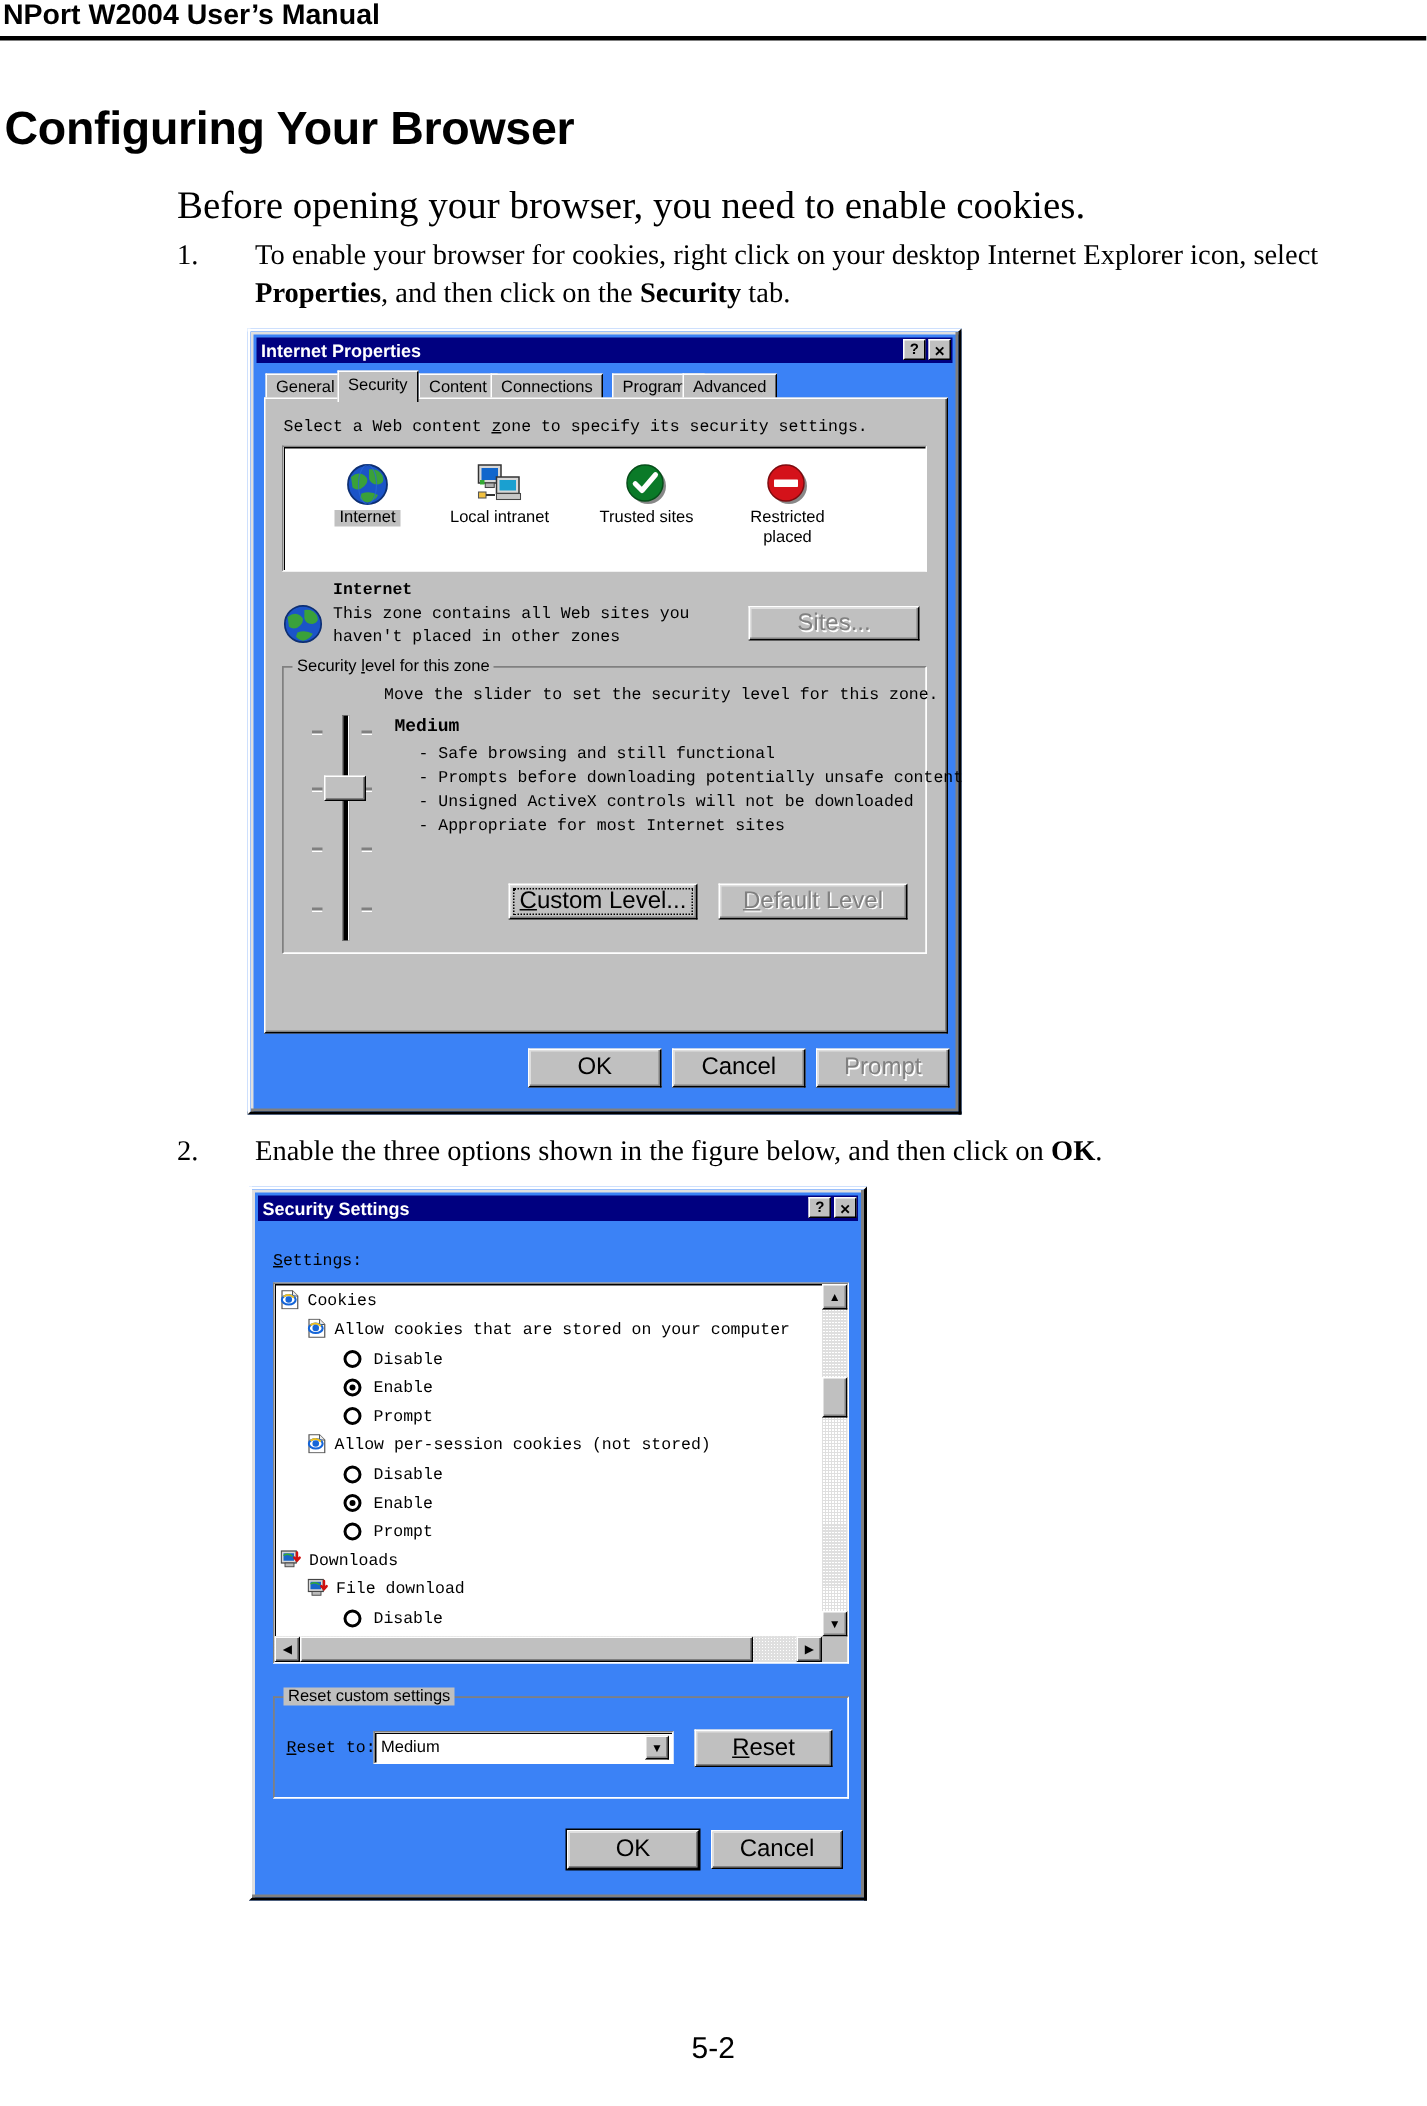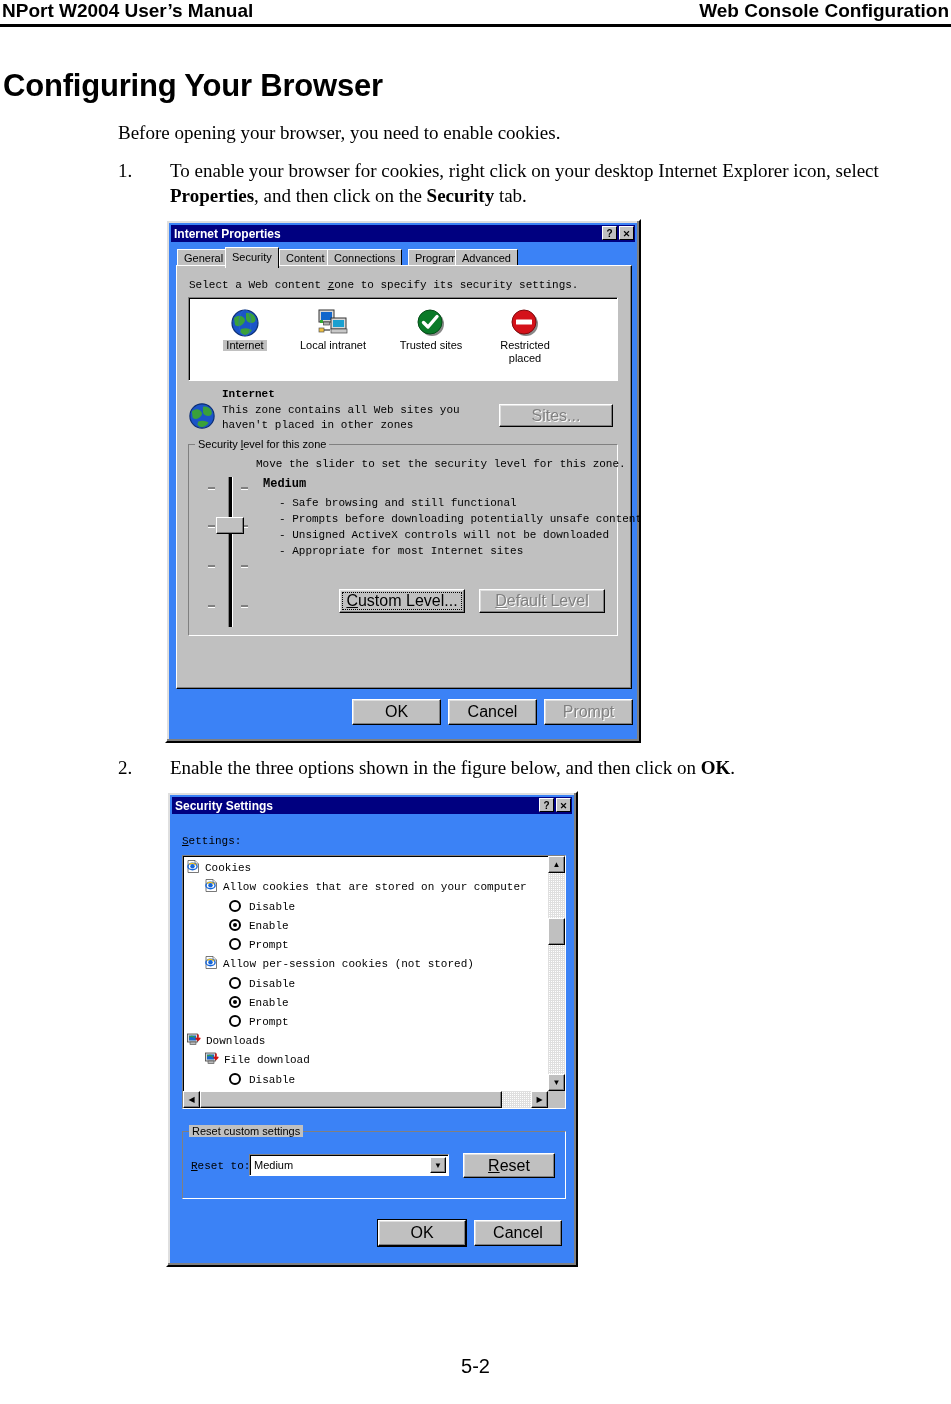--- a/index.html
+++ b/index.html
@@ -190,7 +190,6 @@
 
 <div class="page-header">
   <span class="hl">NPort W2004 User’s Manual</span>
-  <span class="hr">Web Console Configuration</span>
 </div>
 <div class="header-rule"></div>
 

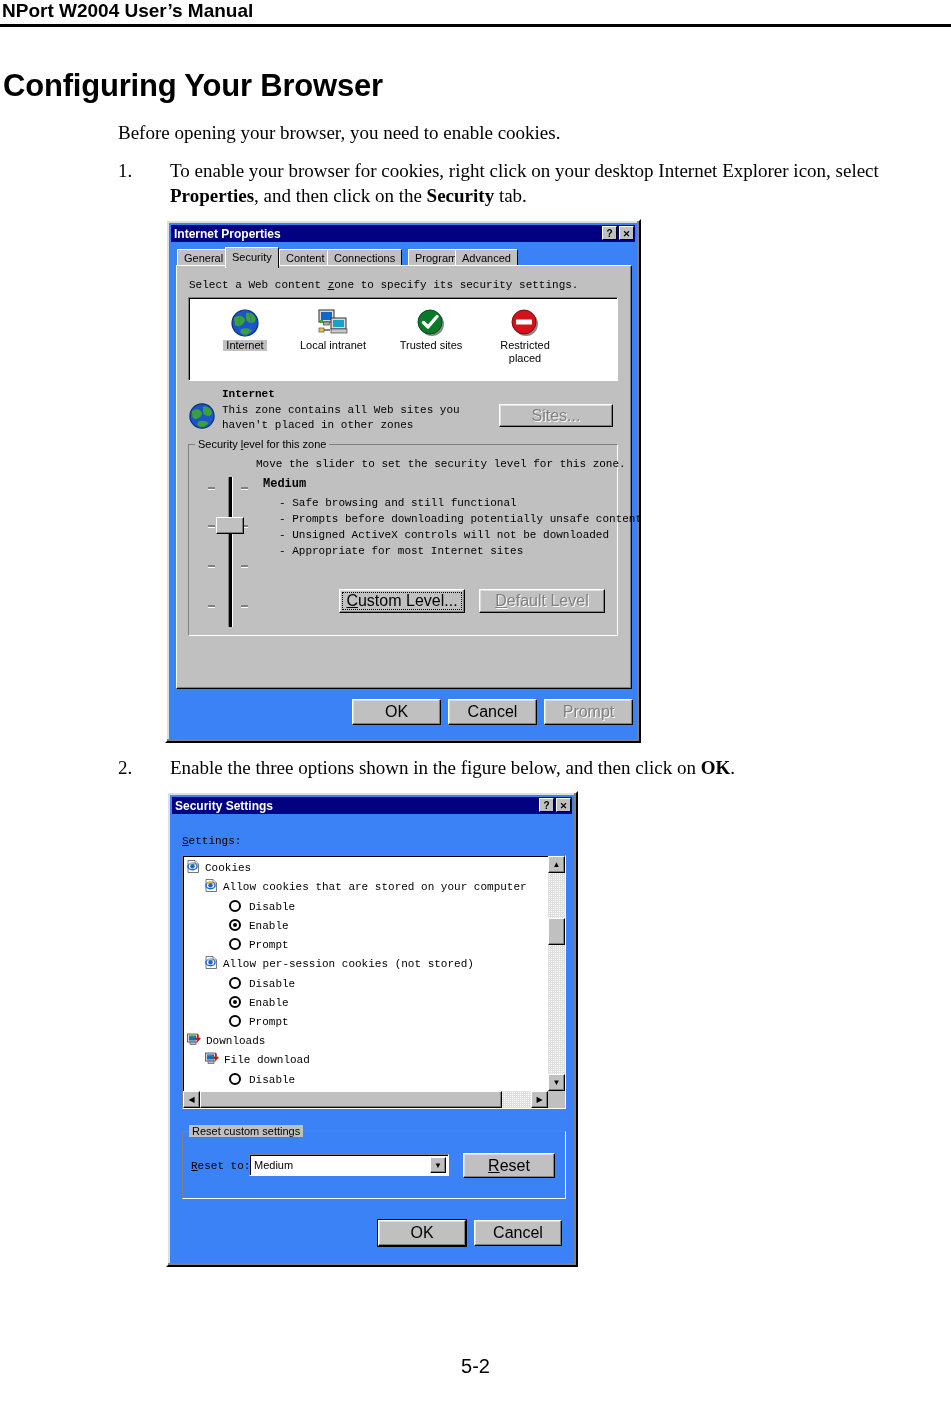--- a/index.html
+++ b/index.html
@@ -30,7 +30,7 @@
   }
   .intro{
     position:absolute; left:118px; top:120px; width:820px;
-    font-size:19px; line-height:1.32;
+    font-size:26px; line-height:1.32;
   }
   .step{ position:absolute; font-size:19px; line-height:1.33; }
   .step .num{ position:absolute; left:0; top:0; width:40px; }

